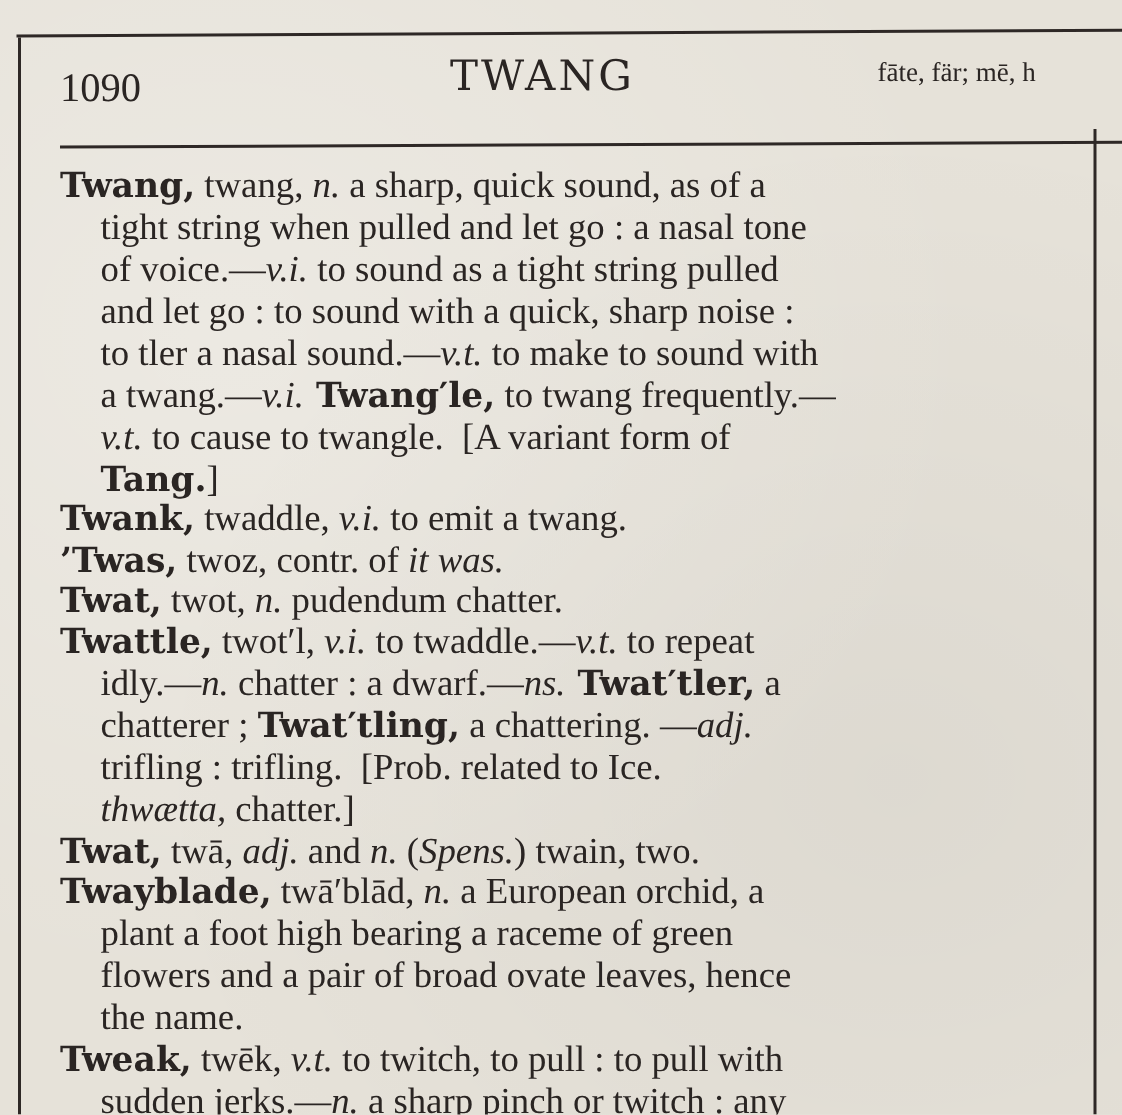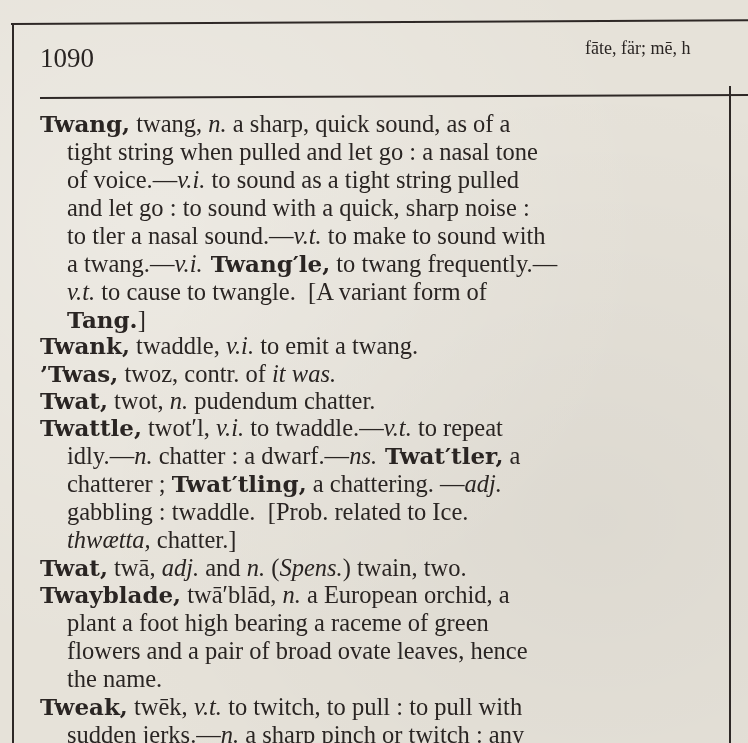--- a/index.html
+++ b/index.html
@@ -42,6 +42,7 @@
 
 <div class="header">
   <span class="page-num">1090</span>
+  <span class="running-head">TWANG</span>
   <span class="pron-key">fāte, fär; mē, h</span>
 </div>
 

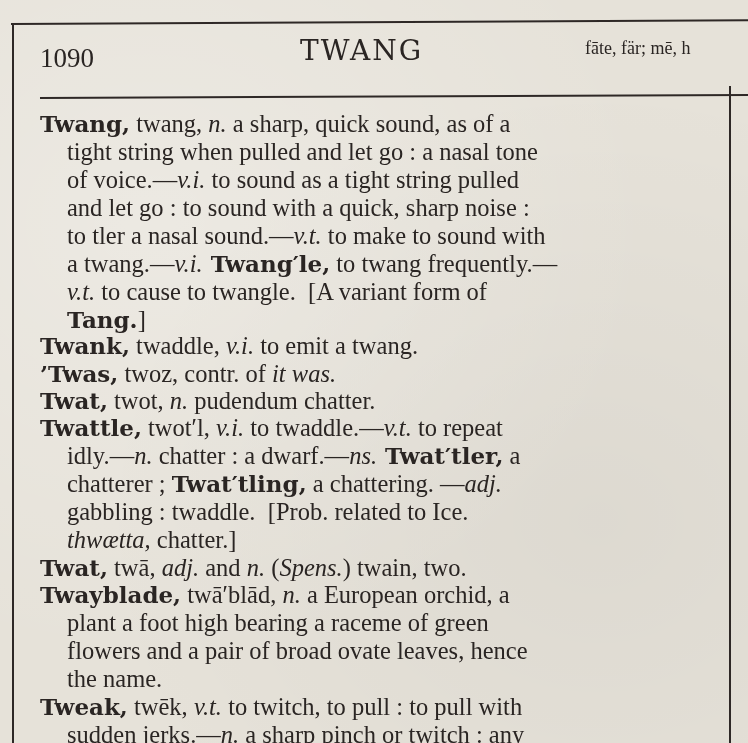--- a/index.html
+++ b/index.html
@@ -66,7 +66,7 @@
   <div class="line" style="top:314px"><span class="hw">Twattle,</span><span> twot′l, </span><span class="it">v.i.</span><span> to twaddle.—</span><span class="it">v.t.</span><span> to repeat</span></div>
   <div class="line indent" style="top:342px"><span>idly.—</span><span class="it">n.</span><span> chatter : a dwarf.—</span><span class="it">ns.</span><span class="hw"> Twat′tler,</span><span> a</span></div>
   <div class="line indent" style="top:370px"><span style="white-space:pre">chatterer ; </span><span class="hw">Twat′tling,</span><span style="white-space:pre"> a chattering. —</span><span class="it">adj.</span></div>
-  <div class="line indent" style="top:398px"><span style="white-space:pre">gabbling : twaddle.  [Prob. related to Ice.</span></div>
+  <div class="line indent" style="top:398px"><span style="white-space:pre">trifling : trifling.  [Prob. related to Ice.</span></div>
   <div class="line indent" style="top:426px"><span class="it">thwætta,</span><span> chatter.]</span></div>
 
   <div class="line" style="top:454px"><span class="hw">Twat,</span><span> twā, </span><span class="it">adj.</span><span> and </span><span class="it">n.</span><span> (</span><span class="it">Spens.</span><span>) twain, two.</span></div>

